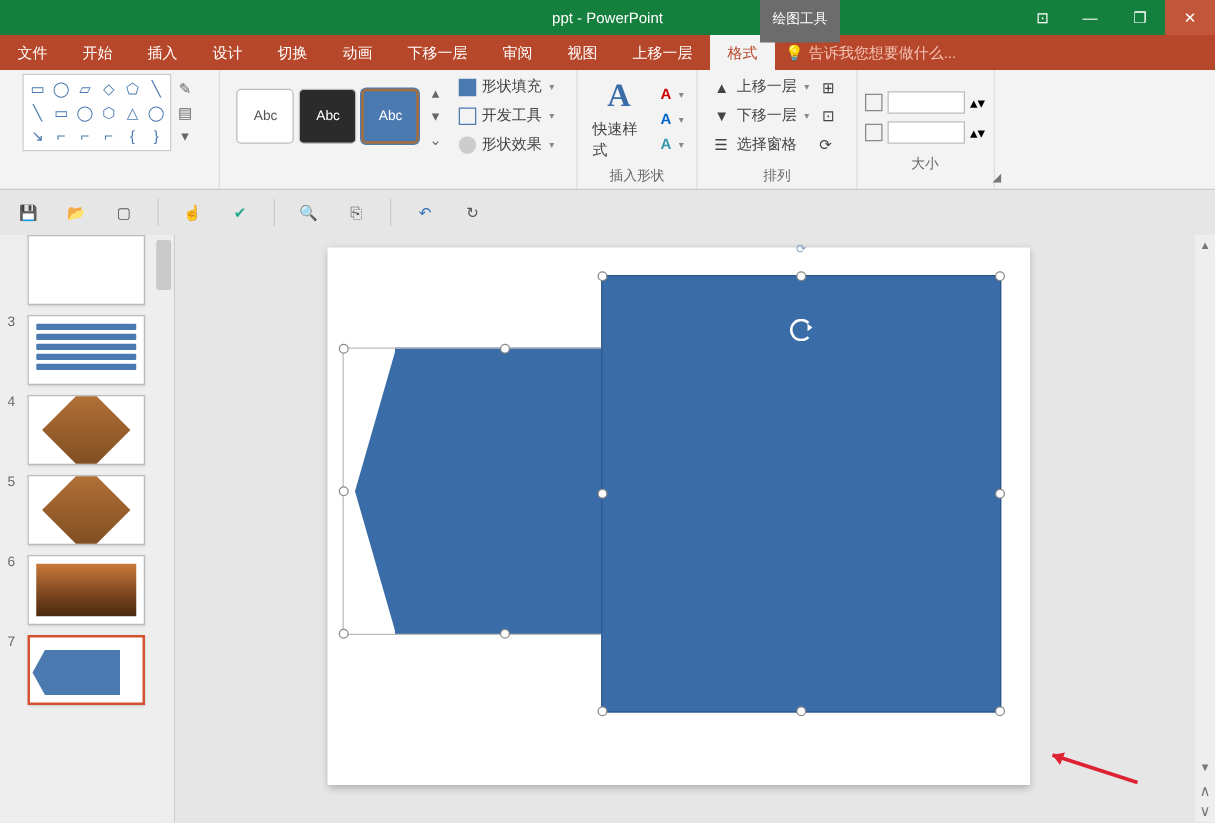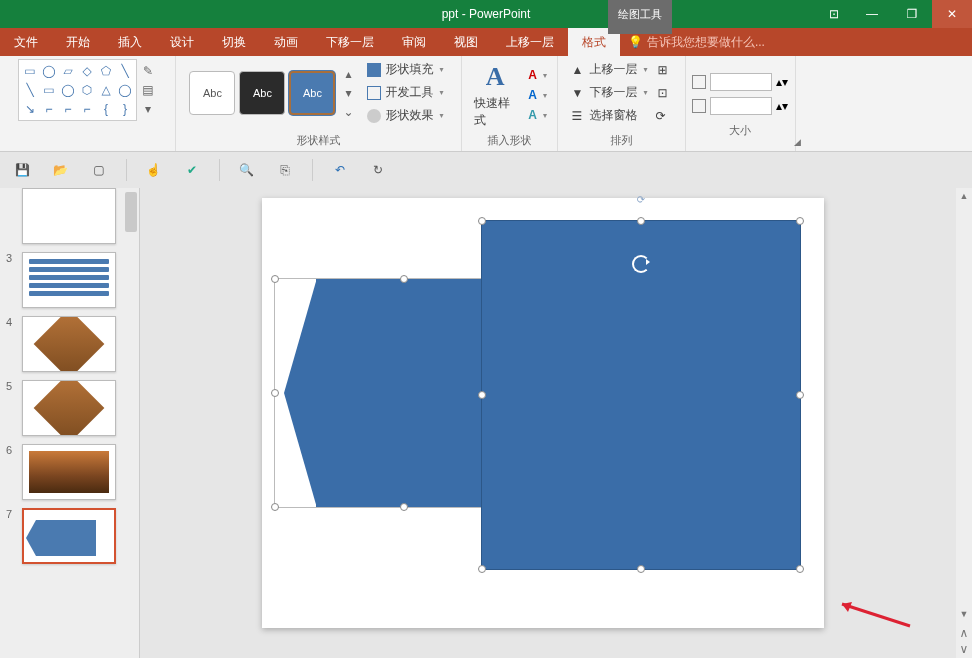--- a/index.html
+++ b/index.html
@@ -174,7 +174,6 @@
           </div>
       </div>
     </div>
-    <div class="group-label">形状样式</div>
   </div>
 
   <div class="group" style="width:96px">

